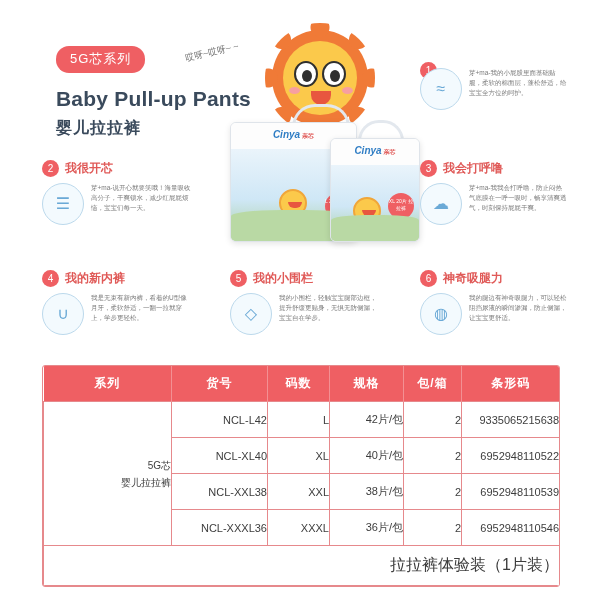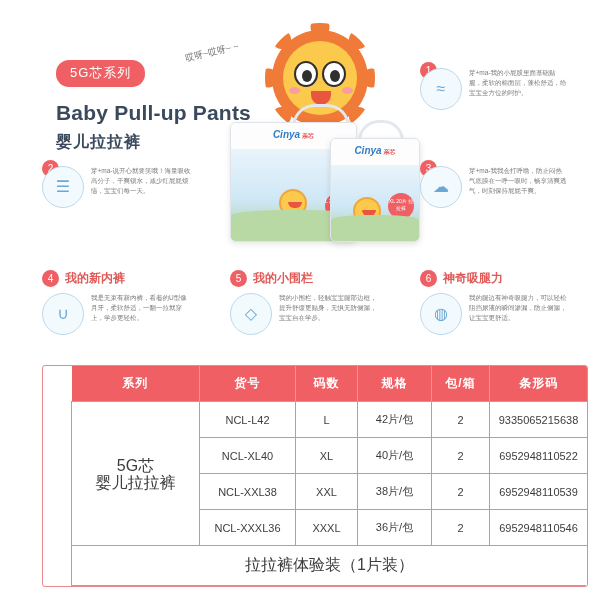--- a/index.html
+++ b/index.html
@@ -25,7 +25,7 @@
   .header {
     position: absolute;
     left: 56px;
-    top: 60px;
+    top: 46px;
     width: 230px;
   }
   .badge {

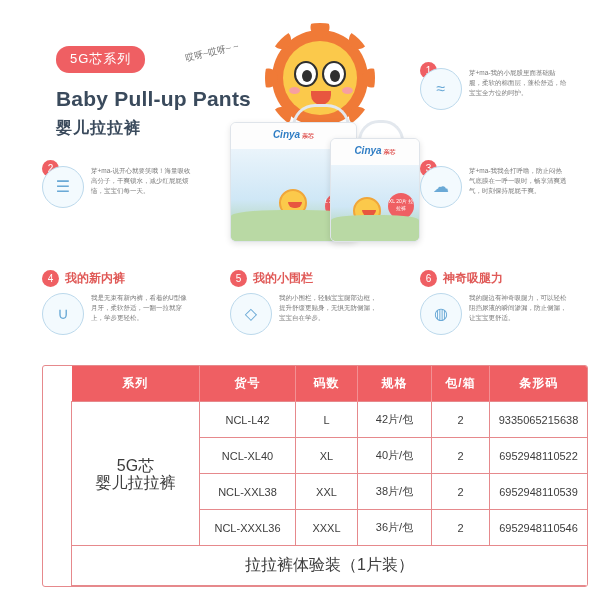--- a/index.html
+++ b/index.html
@@ -412,6 +412,7 @@
 
   <div class="feature" style="left:42px; top:160px;">
     <div class="num">2</div>
+    <div class="f-title">我很开芯</div>
     <div class="f-body">
       <div class="f-icon">
           <div class="glyph">☰</div>

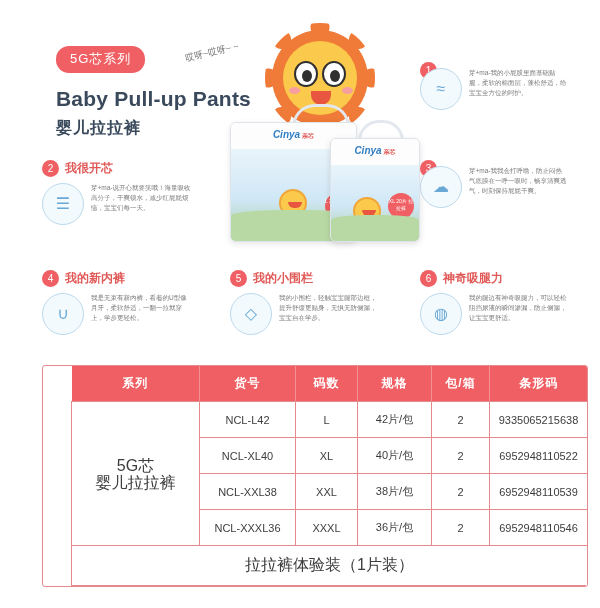--- a/index.html
+++ b/index.html
@@ -423,6 +423,7 @@
 
   <div class="feature right-col" style="left:420px; top:160px;">
     <div class="num">3</div>
+    <div class="f-title">我会打呼噜</div>
     <div class="f-body">
       <div class="f-icon">
           <div class="glyph">☁</div>

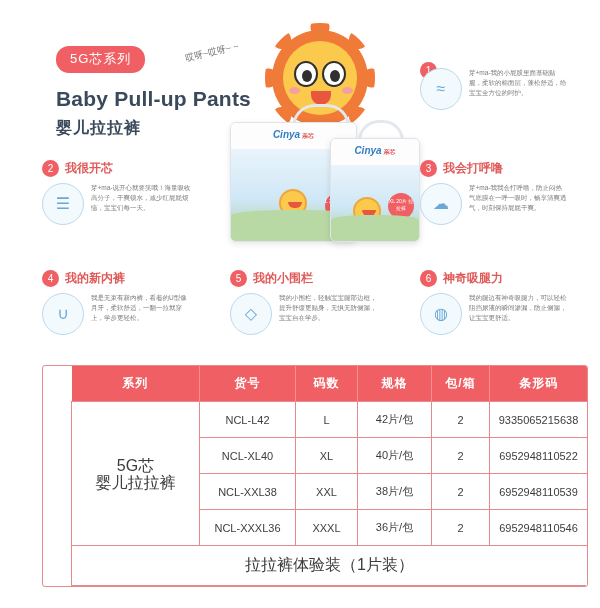--- a/index.html
+++ b/index.html
@@ -301,7 +301,6 @@
     border: 1px solid #e6898c;
     border-radius: 3px;
     overflow: hidden;
-    padding-left: 28px;
   }
   table {
     border-collapse: collapse;

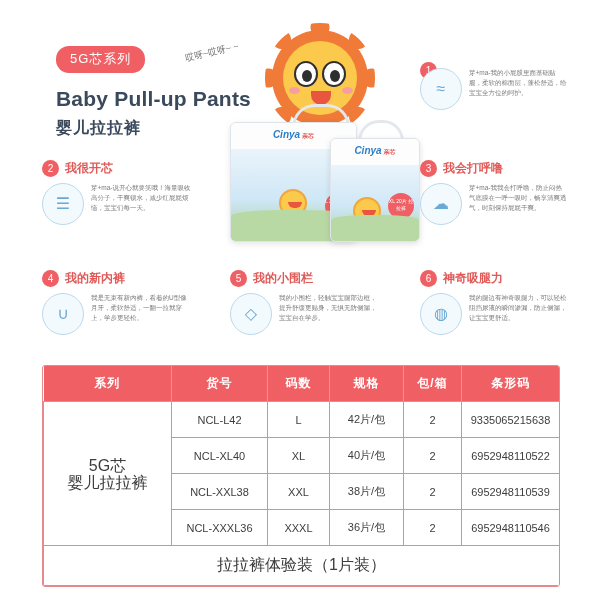--- a/index.html
+++ b/index.html
@@ -321,7 +321,7 @@
     border: 1px solid #e6898c;
     font-size: 11px;
     color: #3d3d3d;
-    text-align: center;
+    text-align: right;
     padding: 10px 0;
     background: #ffffff;
   }

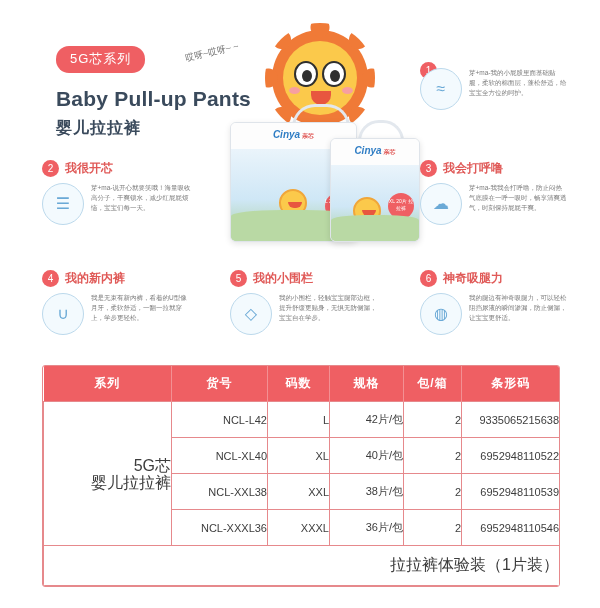--- a/index.html
+++ b/index.html
@@ -326,7 +326,7 @@
     background: #ffffff;
   }
   tbody td.series-cell {
-    font-size: 16px;
+    font-size: 10px;
     line-height: 17px;
     color: #3d3d3d;
   }

